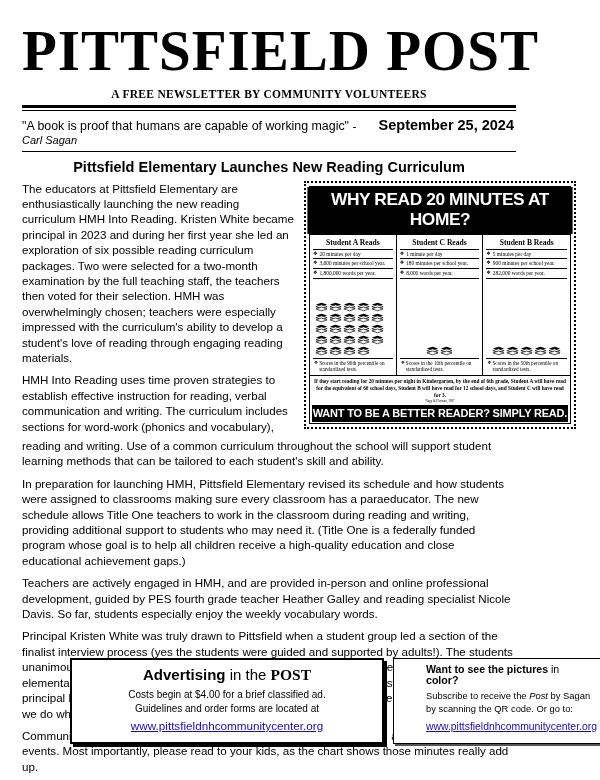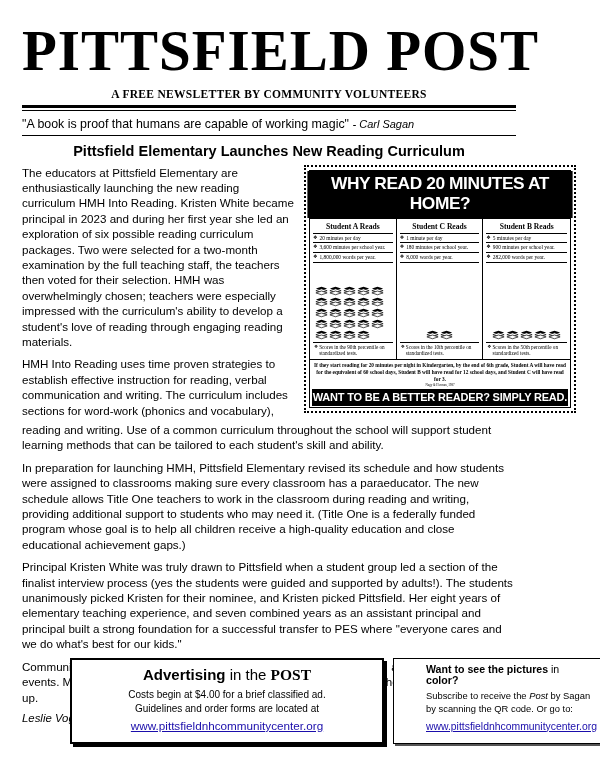--- a/index.html
+++ b/index.html
@@ -300,6 +300,7 @@
       <span>"A book is proof that humans are capable of working magic"</span>
       <span class="attrib">- Carl Sagan</span>
     </div>
+    <div class="date">September 25, 2024</div>
   </div>
   <div class="rule-date"></div>
 

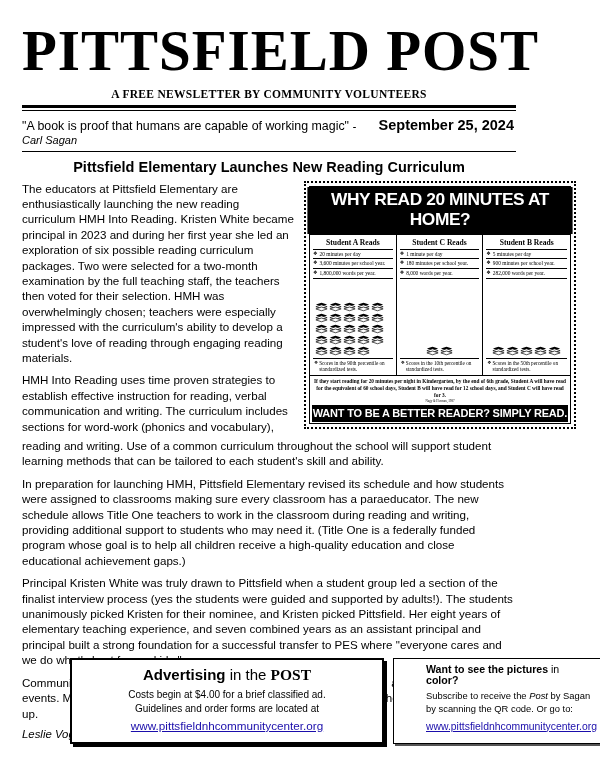--- a/index.html
+++ b/index.html
@@ -612,6 +612,7 @@
   <div class="fullwidth">
     <p class="body">reading and writing.  Use of a common curriculum throughout the school will support student learning methods that can be tailored to each student's skill and ability.</p>
     <p class="body">In preparation for launching HMH, Pittsfield Elementary revised its schedule and how students were assigned to classrooms making sure every classroom has a paraeducator.  The new schedule  allows Title One teachers to work in the classroom during reading and writing, providing additional support to students who may need it.  (Title One is a federally funded program whose goal is to help all children receive a high-quality education and close educational achievement gaps.)</p>
+    <p class="body">Teachers are actively engaged in HMH, and are provided in-person and online professional development, guided by PES fourth grade teacher Heather Galley and reading specialist Nicole Davis.  So far, students especially enjoy the weekly vocabulary words.</p>
     <p class="body">Principal Kristen White was truly drawn to Pittsfield when a student group led a section of the finalist interview process (yes the students were guided and supported by adults!).  The students unanimously picked Kristen for their nominee, and Kristen picked Pittsfield.  Her eight years of elementary teaching experience, and seven combined years as an assistant principal and principal built a strong foundation for a successful transfer to PES where "everyone cares and we do what's best for our kids."</p>
     <p class="body">Community members are always invited to come and volunteer at PES, and attend school events.  Most importantly, please read to your kids, as the chart shows those minutes really add up.</p>
     <p class="byline">Leslie Vogt, for the Pittsfield Post</p>

